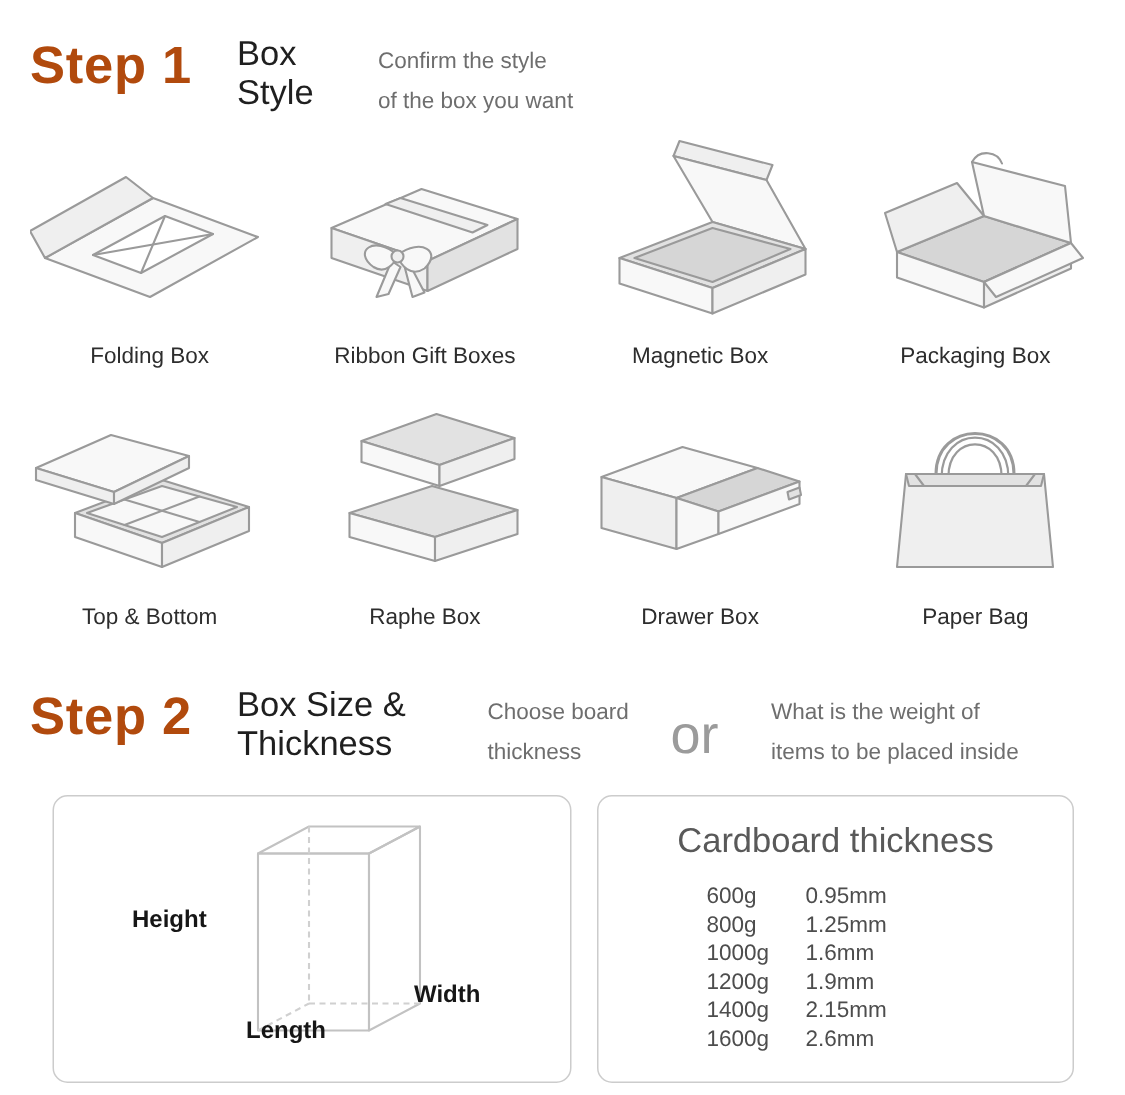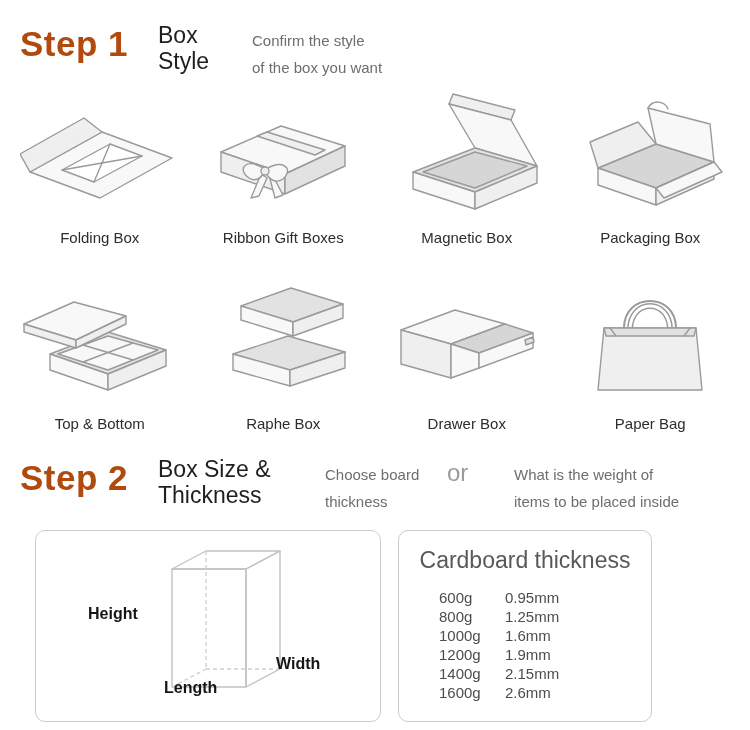--- a/index.html
+++ b/index.html
@@ -21,7 +21,7 @@
   .or-label{position:absolute;left:447px;top:459px;font-size:24px;color:#9b9b9b;text-align:center;}
 
   
-  .box-grid{position:absolute;left:8px;top:92px;width:734px;display:grid;grid-template-columns:repeat(4,1fr);row-gap:32px;}
+  .box-grid{position:absolute;left:8px;top:92px;width:734px;display:grid;grid-template-columns:repeat(4,1fr);row-gap:20px;}
   .box-cell{display:flex;flex-direction:column;align-items:center;}
   .box-cell svg{width:160px;height:130px;}
   .box-label{margin-top:7px;font-size:15px;color:#2d2d2d;}

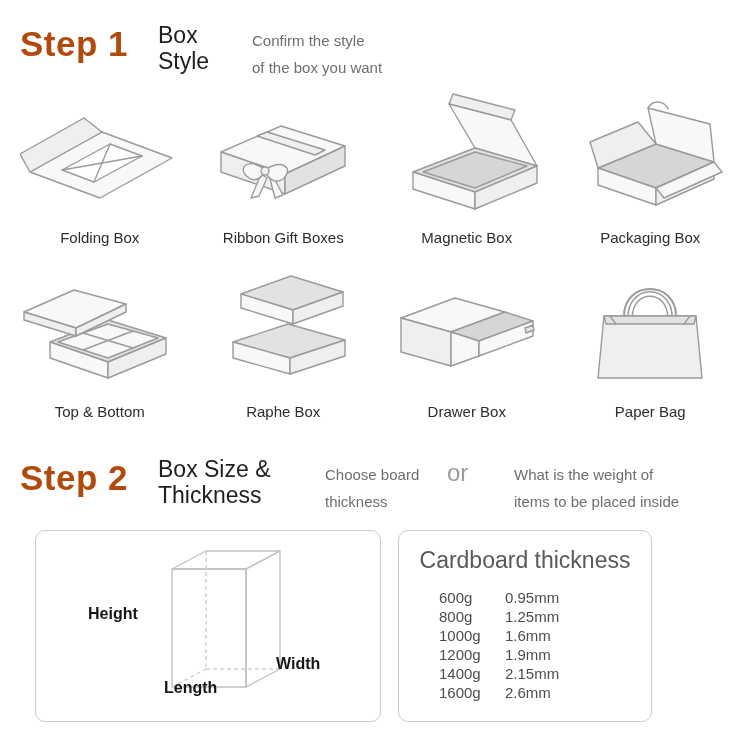--- a/index.html
+++ b/index.html
@@ -18,7 +18,7 @@
   .s1-desc{left:252px;top:27px;}
   .s2-desc1{left:325px;top:461px;}
   .s2-desc2{left:514px;top:461px;}
-  .or-label{position:absolute;left:447px;top:459px;font-size:24px;color:#9b9b9b;text-align:center;}
+  .or-label{position:absolute;left:447px;top:469px;font-size:36px;color:#9b9b9b;text-align:center;}
 
   
   .box-grid{position:absolute;left:8px;top:92px;width:734px;display:grid;grid-template-columns:repeat(4,1fr);row-gap:20px;}

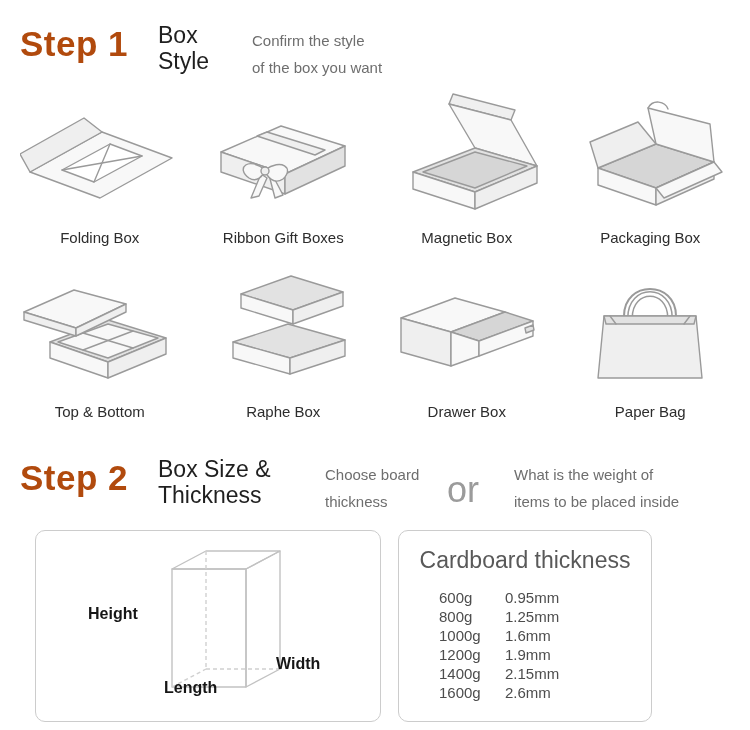--- a/index.html
+++ b/index.html
@@ -34,7 +34,7 @@
   
   .panel{position:absolute;top:530px;height:192px;background:#ffffff;border:1.5px solid #cccccc;border-radius:10px;}
   .size-panel{left:35px;width:346px;}
-  .thickness-panel{left:398px;width:254px;padding-top:16px;}
+  .thickness-panel{left:398px;width:318px;padding-top:16px;}
   .cube-svg{position:absolute;left:78px;top:8px;width:210px;height:168px;}
   .dim-label{position:absolute;font-size:16px;font-weight:600;color:#161616;}
   .dim-height{left:52px;top:74px;}

